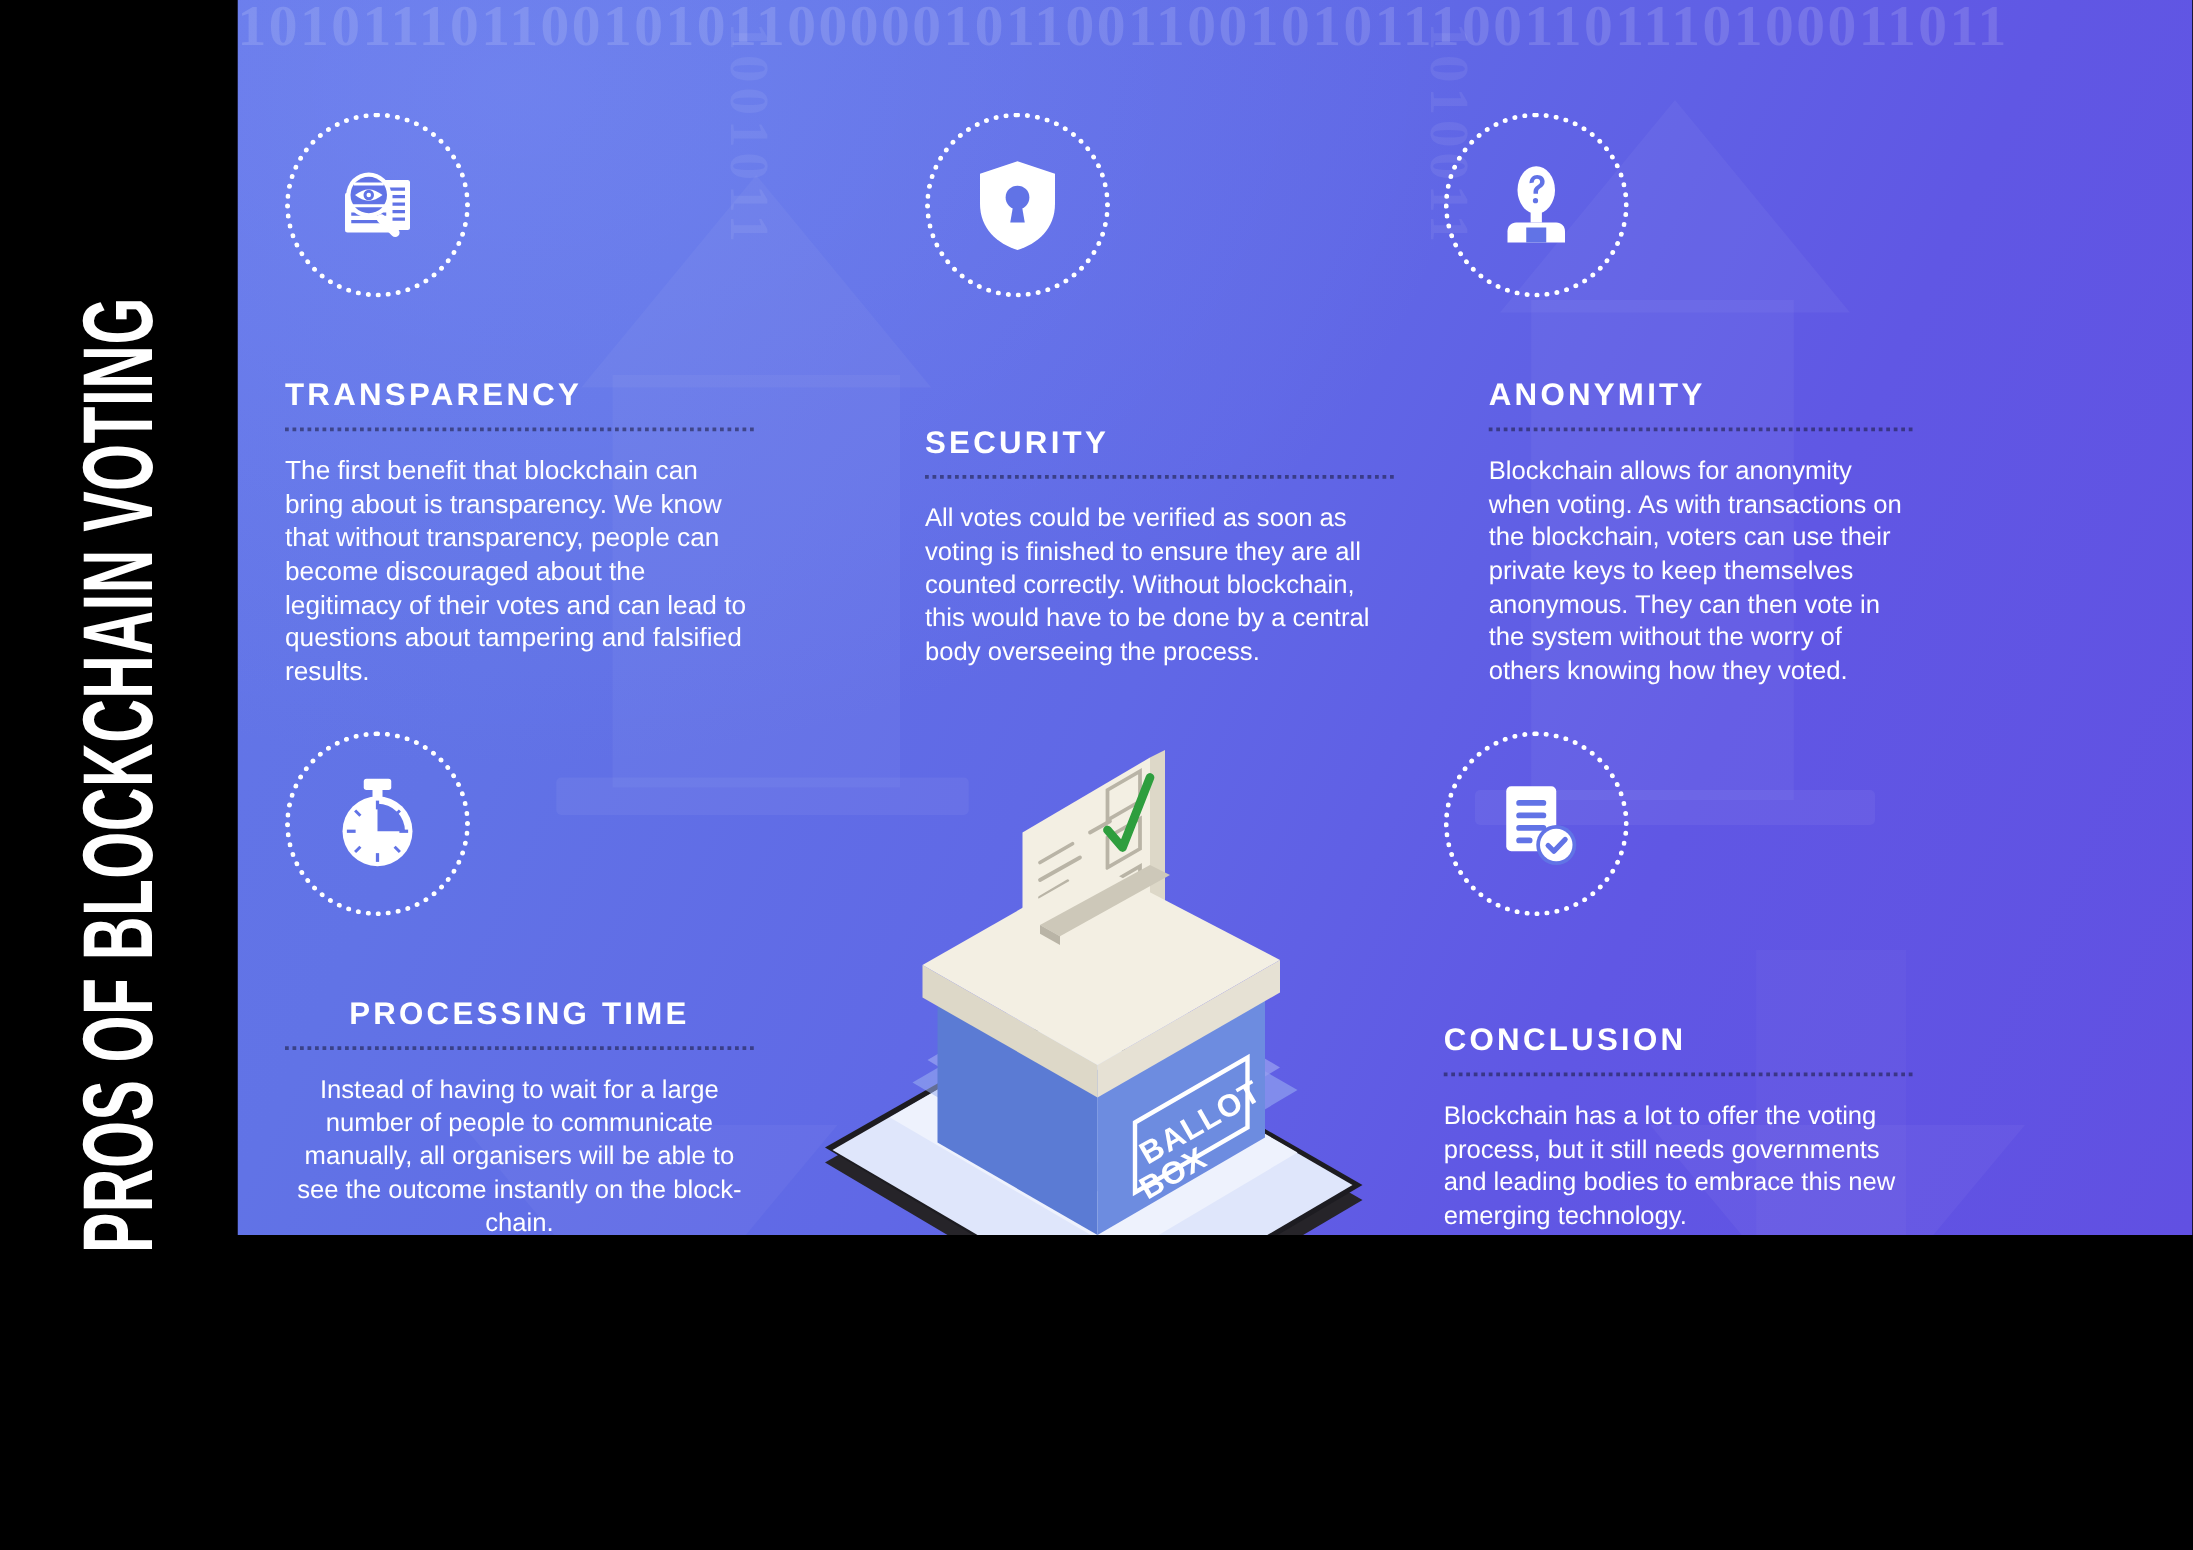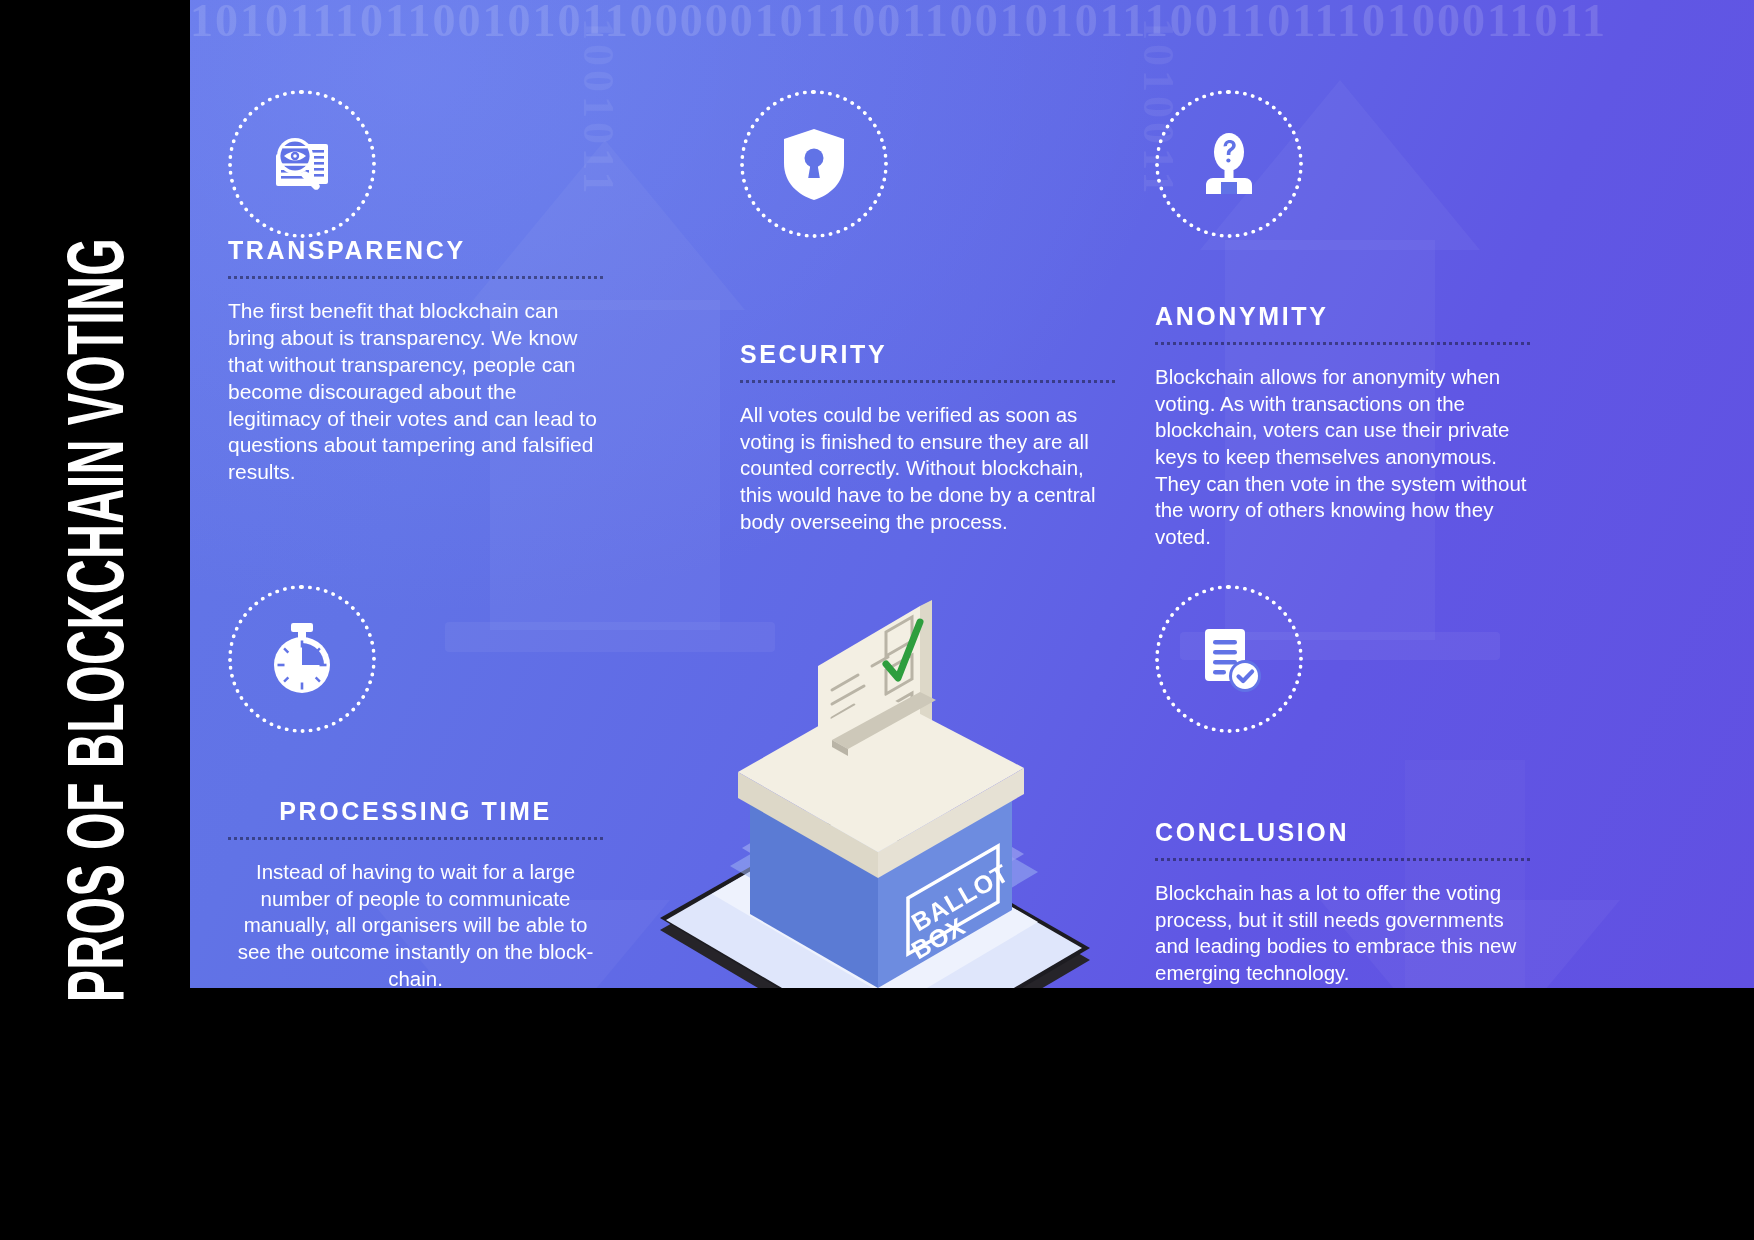--- a/index.html
+++ b/index.html
@@ -202,7 +202,7 @@
             </svg>
           </span>
         </div>
-        <div style="">
+        <div style="margin-top:66px;">
           <div class="blk-title">TRANSPARENCY</div>
           <div class="rule"></div>
           <div class="blk-body">The first benefit that blockchain can bring about is transparency. We know that without transparency, people can become discouraged about the legitimacy of their votes and can lead to questions about tampering and falsified results.</div>

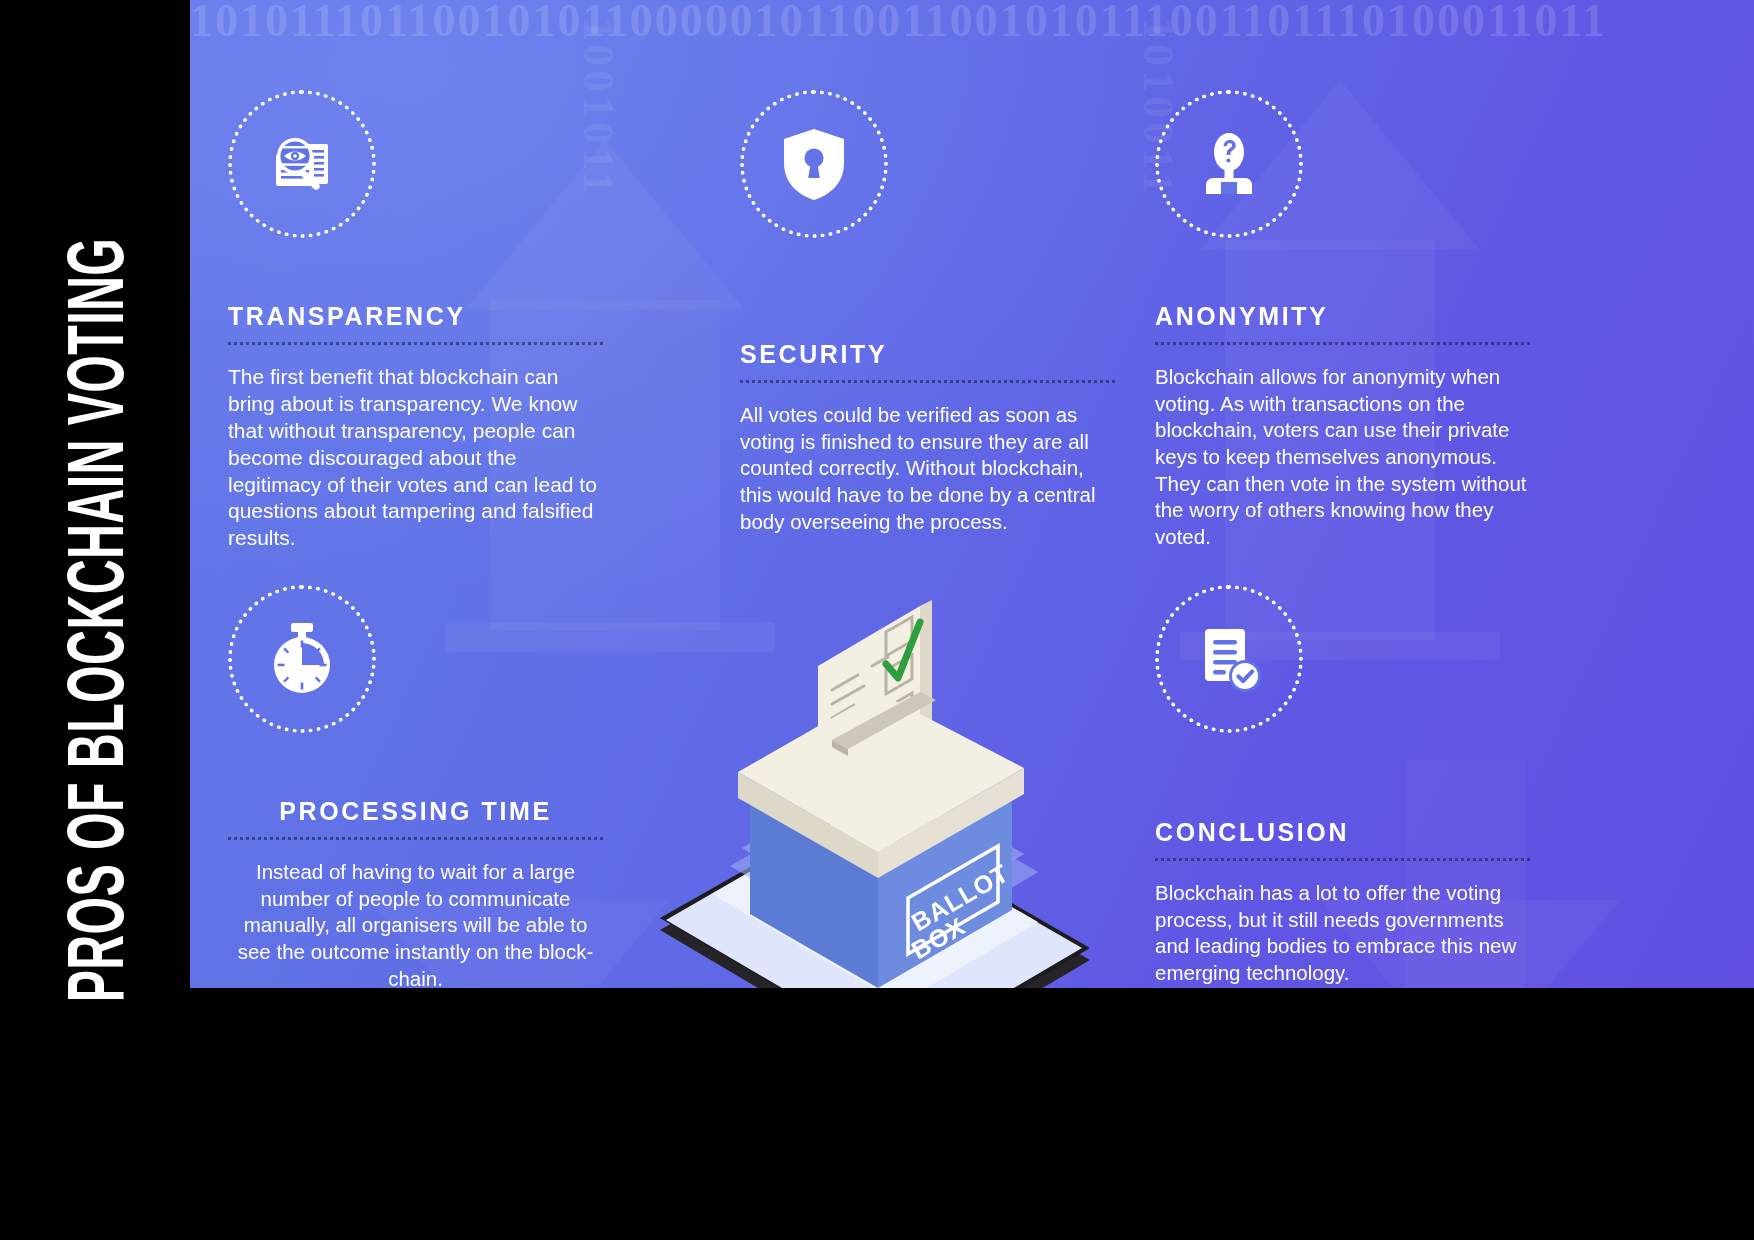--- a/index.html
+++ b/index.html
@@ -243,7 +243,7 @@
             </svg>
           </span>
         </div>
-        <div style="margin-top:66px;">
+        <div style="margin-top:66px;margin-left:36px;">
           <div class="blk-title">ANONYMITY</div>
           <div class="rule"></div>
           <div class="blk-body alt">Blockchain allows for anonymity when voting. As with transactions on the blockchain, voters can use their private keys to keep themselves anonymous. They can then vote in the system without the worry of others knowing how they voted.</div>

